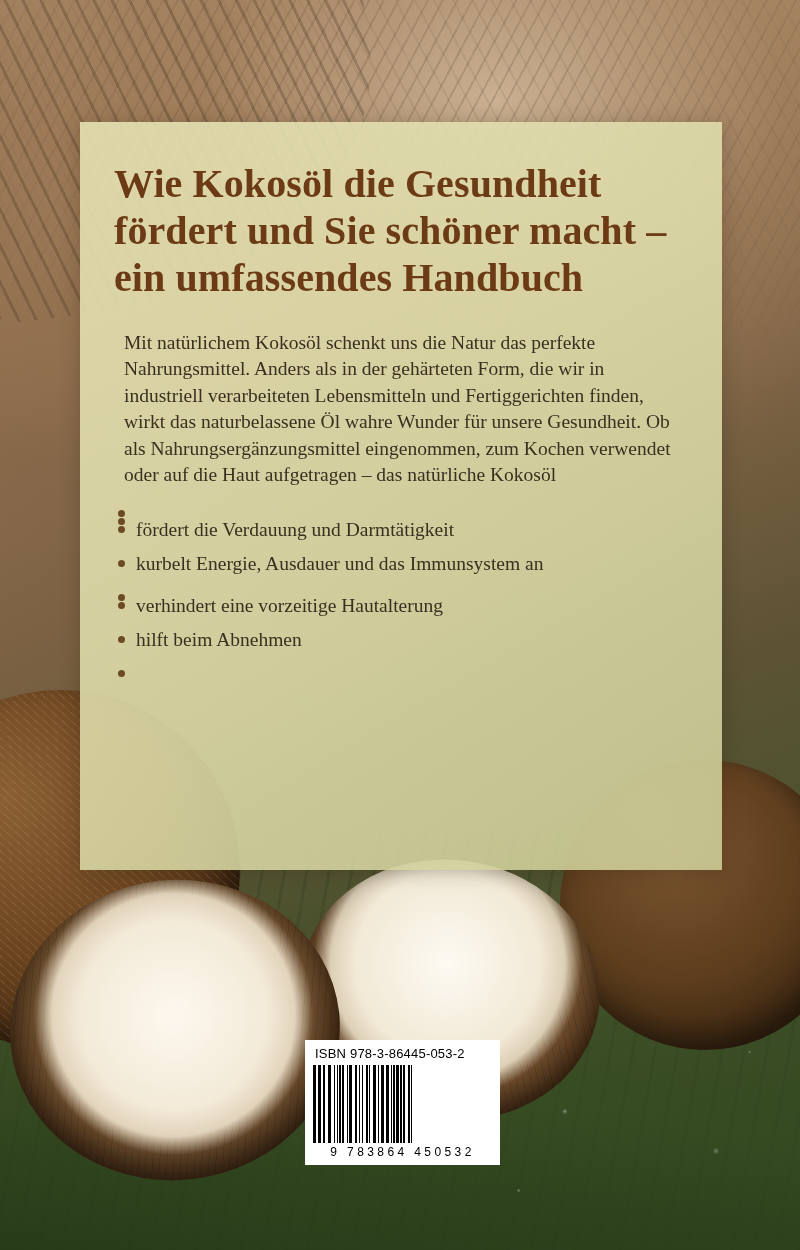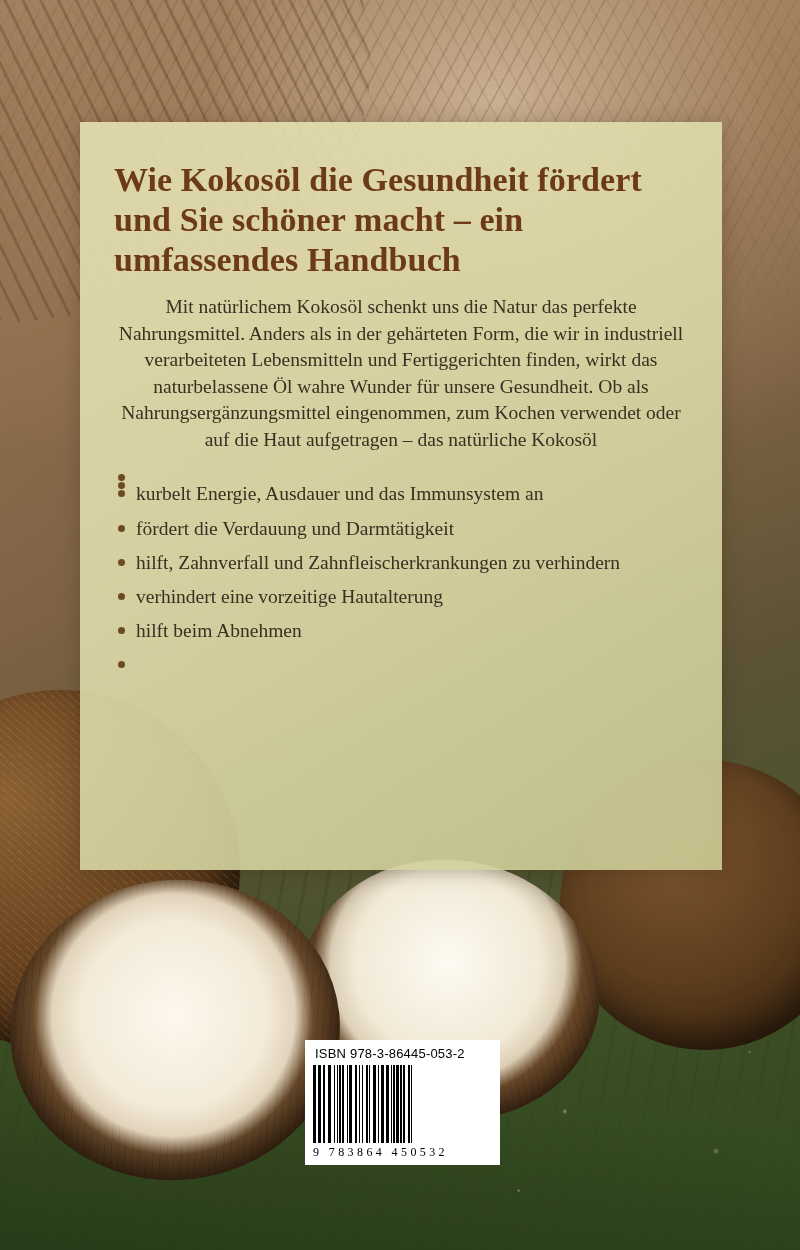--- a/index.html
+++ b/index.html
@@ -158,9 +158,9 @@
   }
 
   .headline {
-    margin: 0 0 14px 0;
+    margin: 0 0 28px 0;
     color: #6c3a14;
-    font-size: 34px;
+    font-size: 40px;
     line-height: 1.18;
     font-weight: 700;
     letter-spacing: 0.1px;

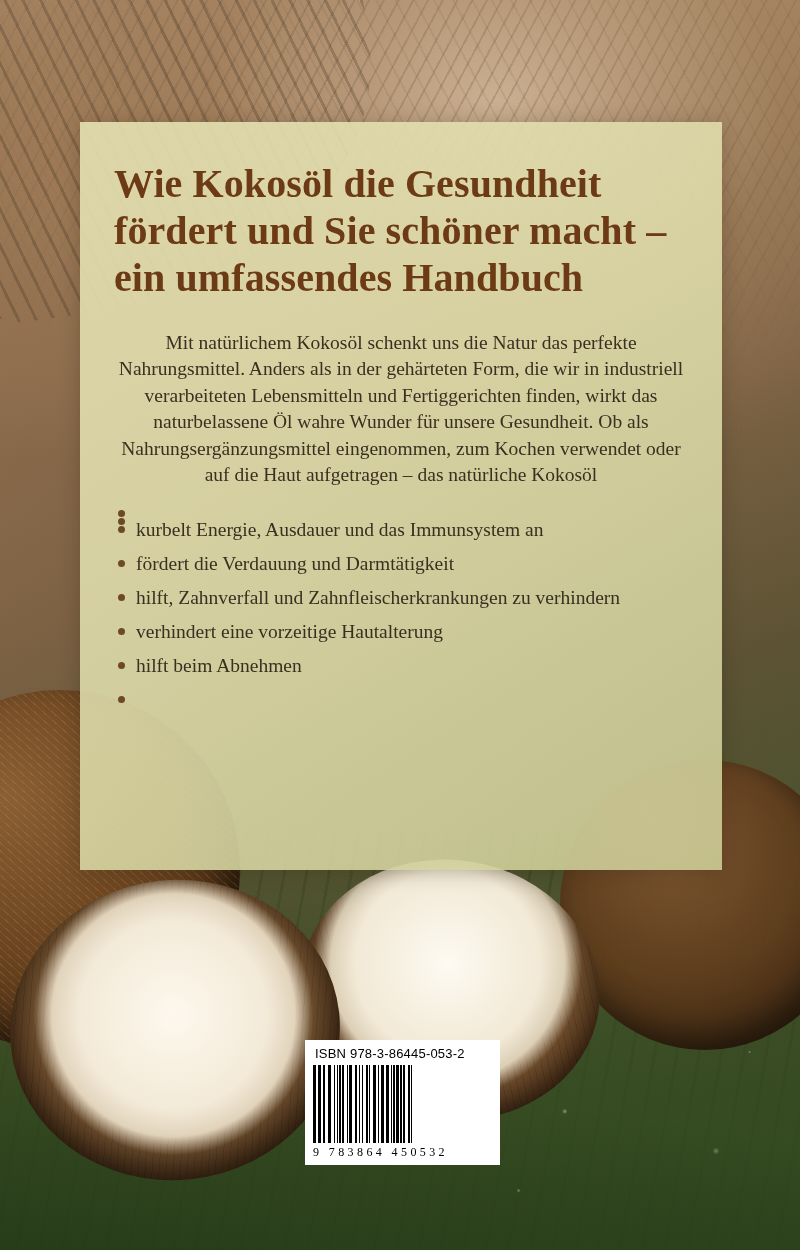--- a/index.html
+++ b/index.html
@@ -167,11 +167,11 @@
   }
 
   .intro {
-    margin: 0 0 12px 0;
+    margin: 0 0 12px 10px;
     color: #3a2f20;
     font-size: 19.5px;
     line-height: 1.36;
-    text-align: center;
+    text-align: left;
   }
 
   .benefits {

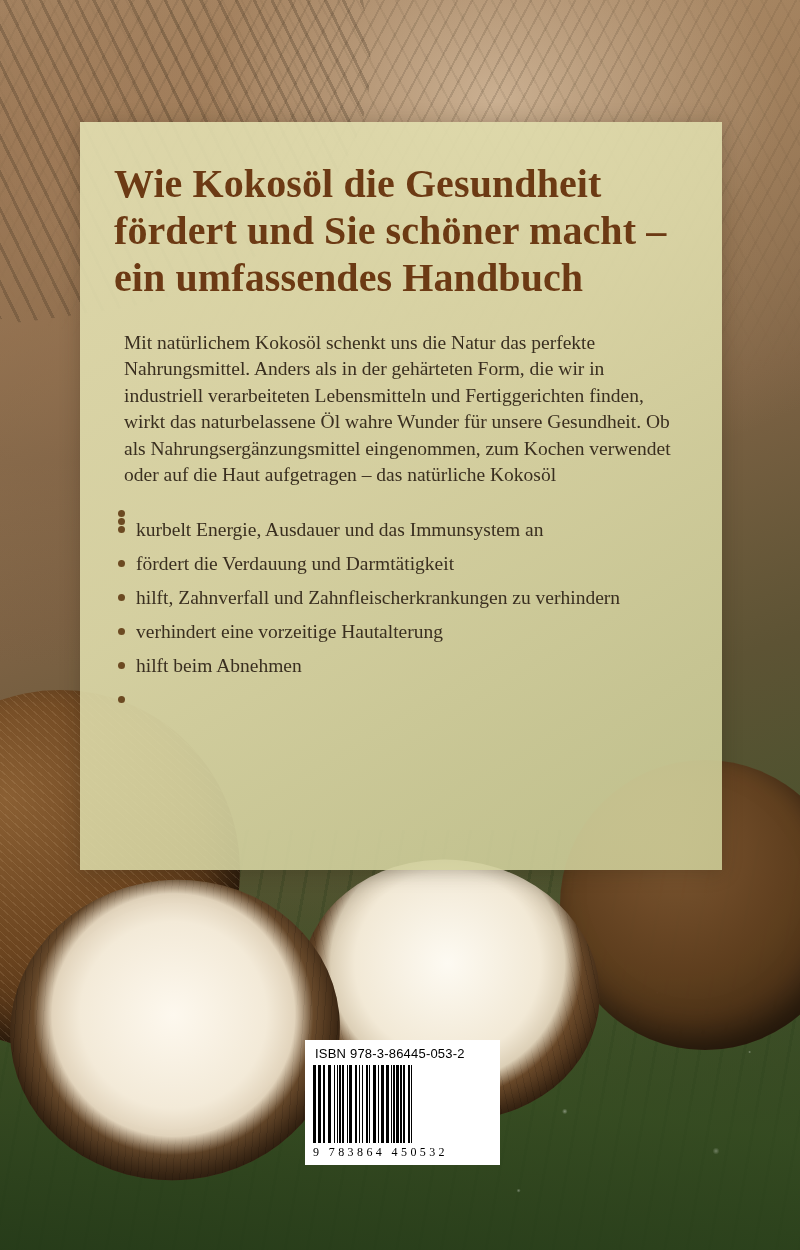--- a/index.html
+++ b/index.html
@@ -263,11 +263,11 @@
         </li>
         <li>
           <span class="bullet"></span>
+          <span>fördert die Verdauung und Darmtätigkeit</span>
+        </li>
+        <li>
+          <span class="bullet"></span>
           <span>kurbelt Energie, Ausdauer und das Immunsystem an</span>
-        </li>
-        <li>
-          <span class="bullet"></span>
-          <span>fördert die Verdauung und Darmtätigkeit</span>
         </li>
         <li>
           <span class="bullet"></span>

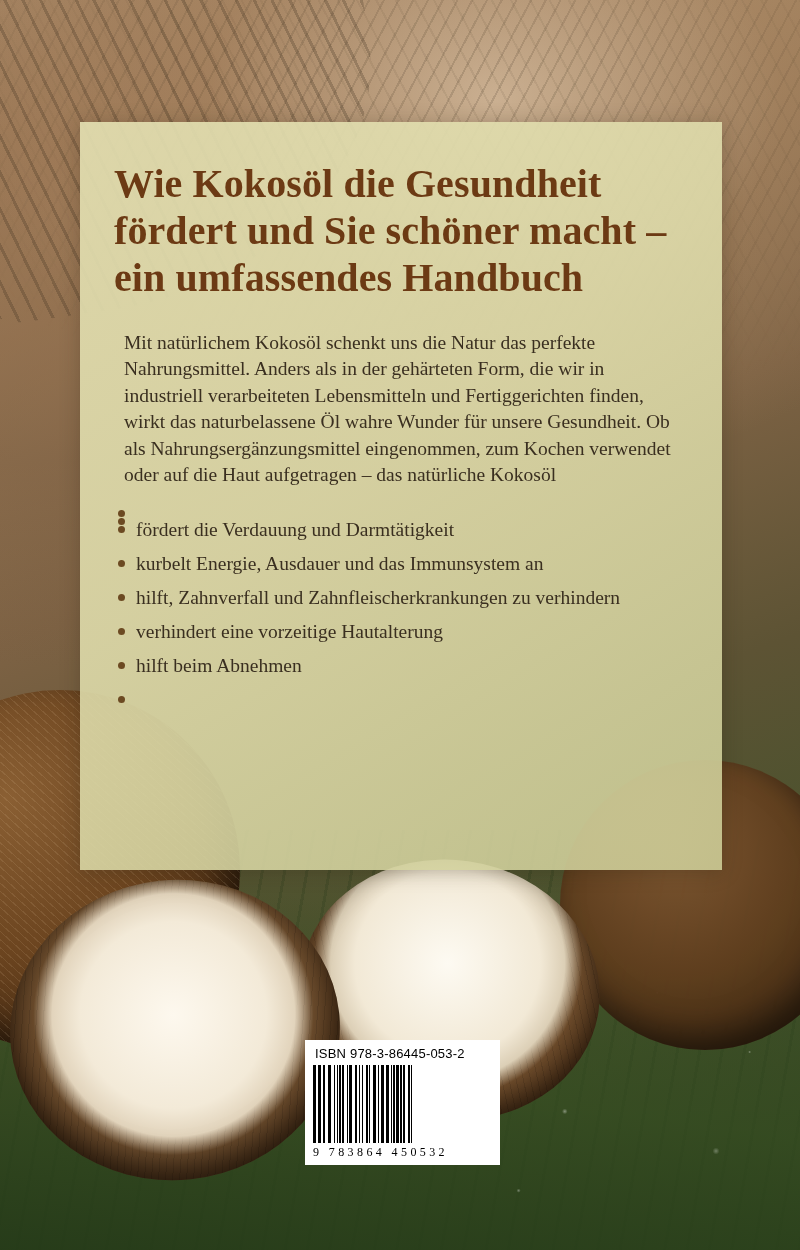--- a/index.html
+++ b/index.html
@@ -271,7 +271,6 @@
         </li>
         <li>
           <span class="bullet"></span>
-          <span>hilft, Zahnverfall und Zahnfleischerkrankungen zu verhindern</span>
         </li>
         <li>
           <span class="bullet"></span>

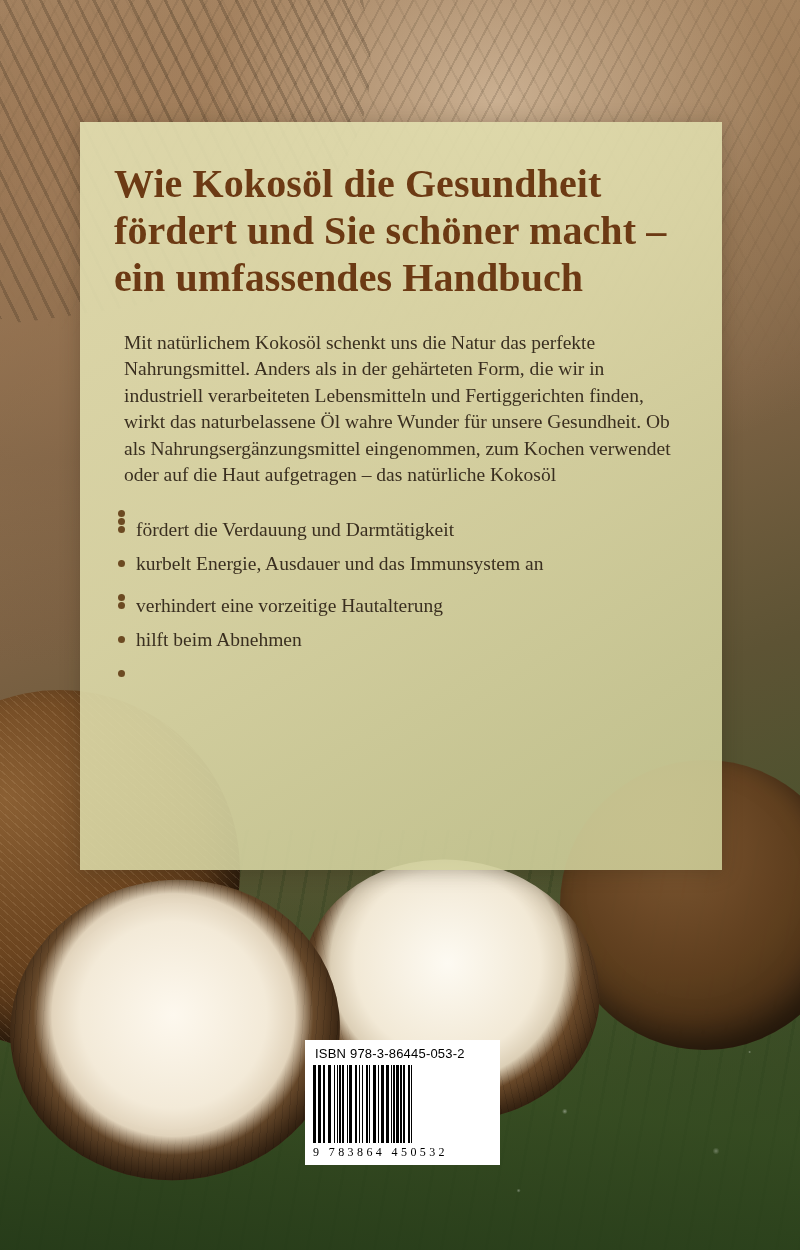--- a/index.html
+++ b/index.html
@@ -226,11 +226,11 @@
     background: #000;
   }
   .barcode-digits {
-    font-family: Liberation Serif, serif;
+    font-family: Liberation Sans, sans-serif;
     font-size: 12px;
     color: #000;
     letter-spacing: 3.4px;
-    text-align: left;
+    text-align: center;
     margin-top: 2px;
   }
 </style>

